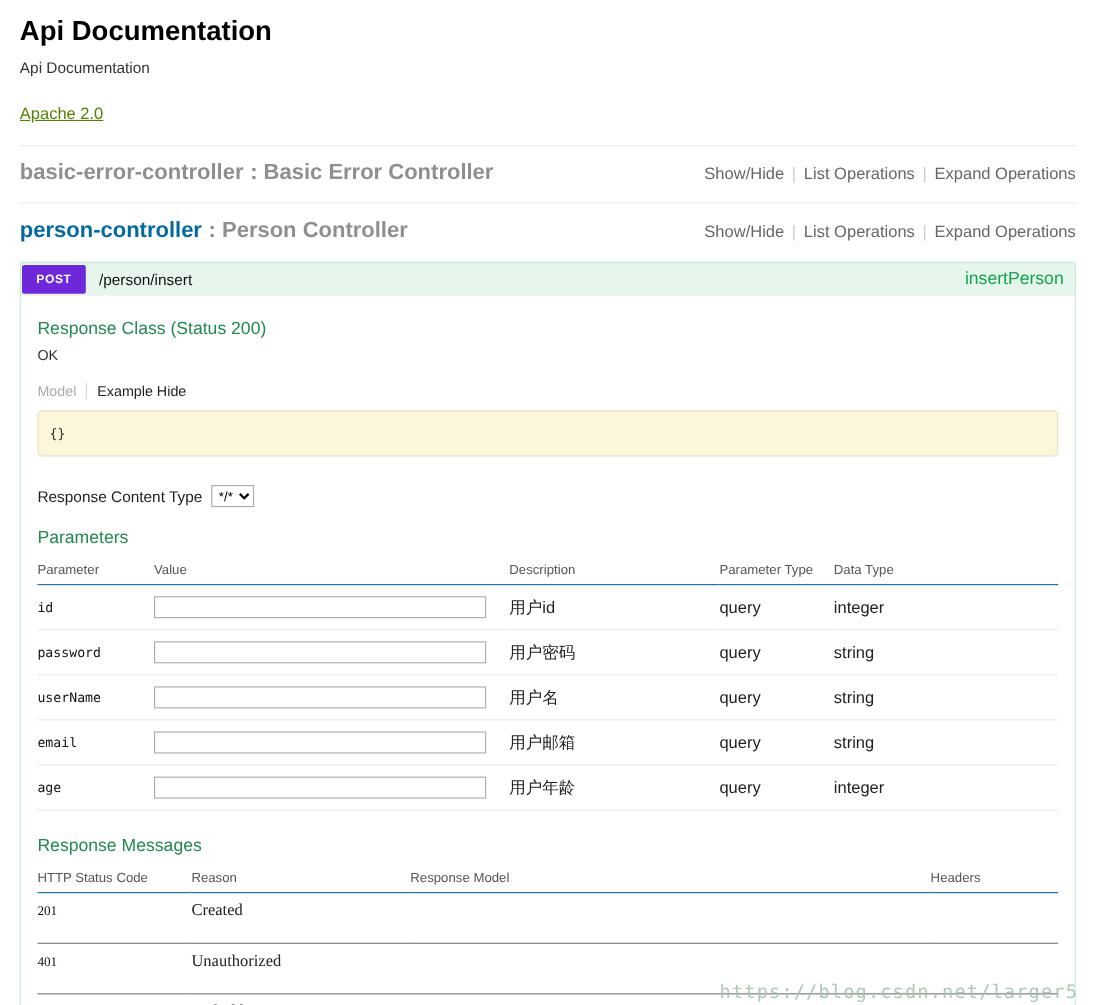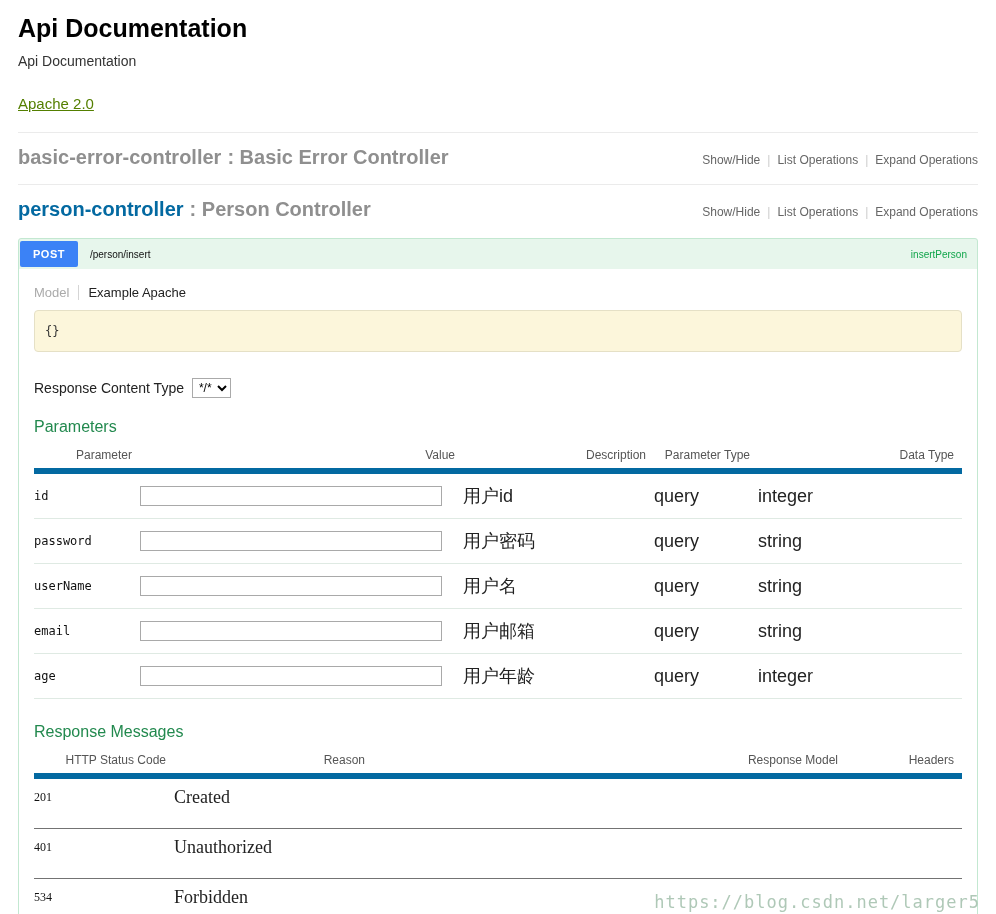--- a/index.html
+++ b/index.html
@@ -27,7 +27,7 @@
   .controller-title .cname { color: #0369a1; cursor: pointer; }
   .controller-row.collapsed .cname { color: #8f8f8f; }
   .controller-title .cdesc { color: #8f8f8f; margin-left: 6px; }
-  .controller-links { font-size: 12px; color: #666; white-space: nowrap; }
+  .controller-links { font-size: 15px; color: #666; white-space: nowrap; }
   .controller-links a { color: #666; text-decoration: none; cursor: pointer; }
   .controller-links .bar { color: #cccccc; margin: 0 7px; }
 

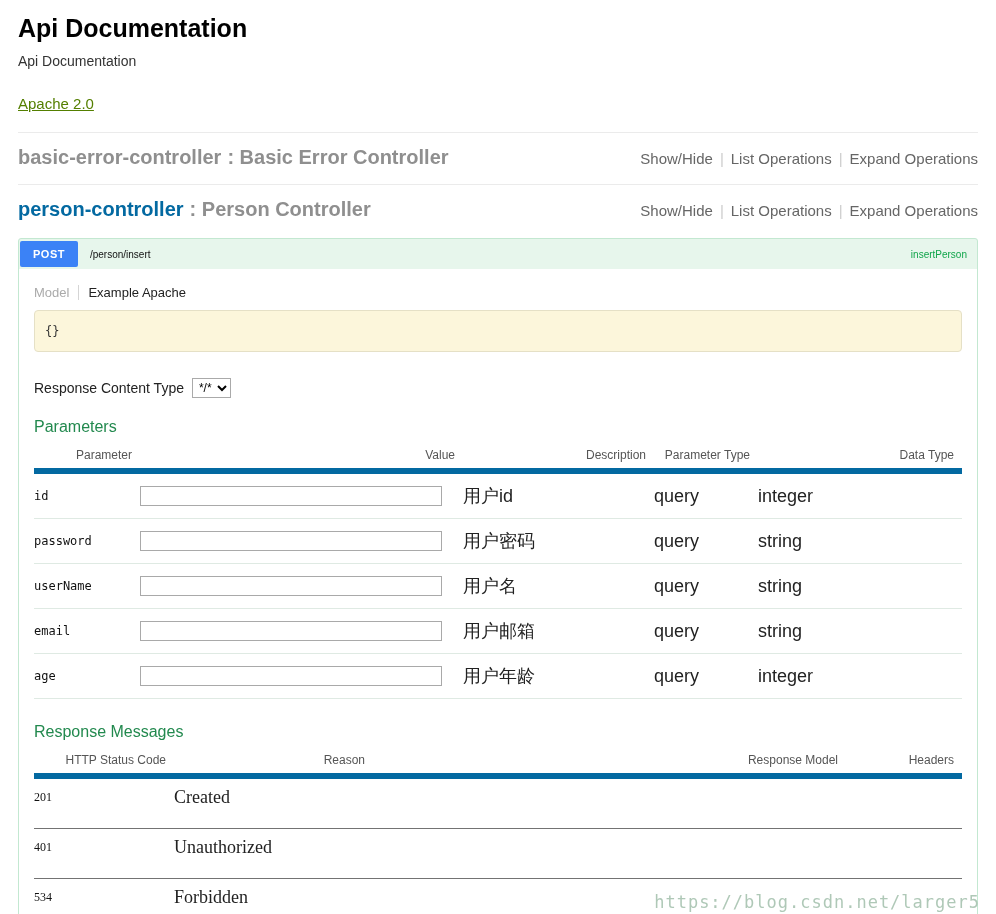--- a/index.html
+++ b/index.html
@@ -40,7 +40,7 @@
   }
   .op-header { display: flex; align-items: center; height: 30px; cursor: pointer; }
   .method-badge {
-    background: #3b82f6; color: #fff;
+    background: #6d28d9; color: #fff;
     font-size: 11px; font-weight: bold; letter-spacing: 0.5px;
     padding: 7px 13px; border-radius: 2px; margin: 1px 0 1px 1px;
   }

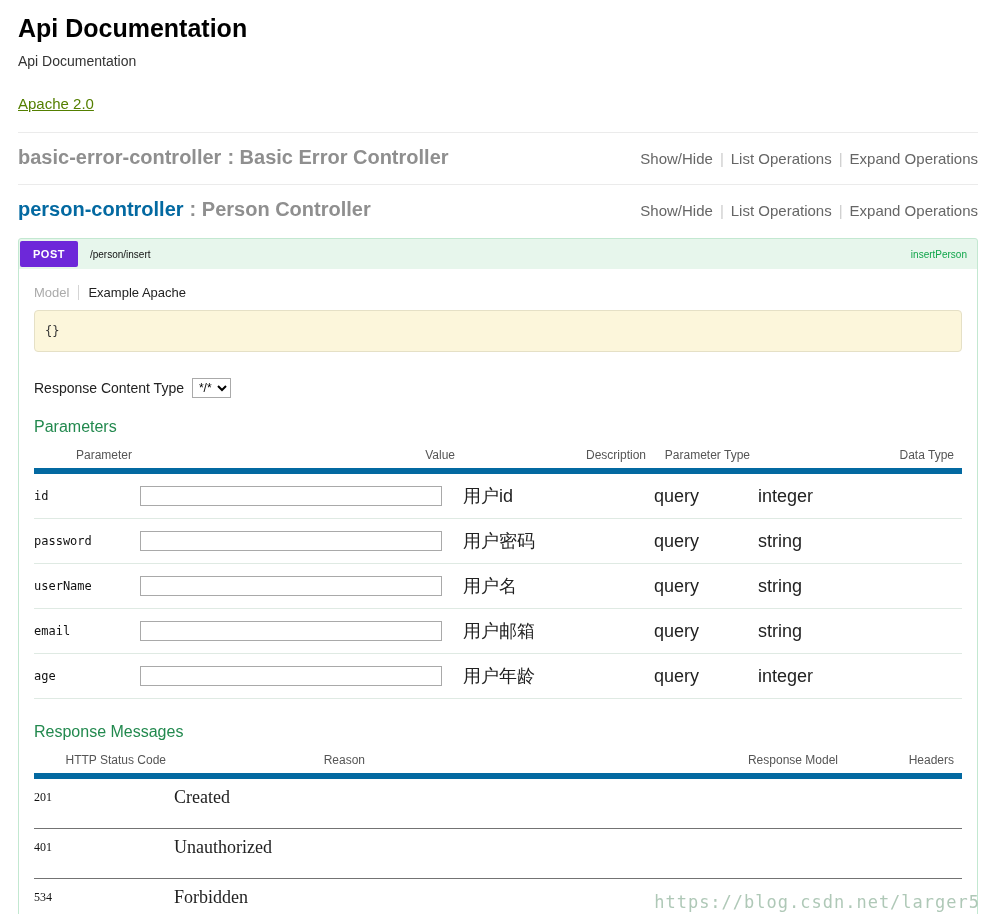--- a/index.html
+++ b/index.html
@@ -44,7 +44,7 @@
     font-size: 11px; font-weight: bold; letter-spacing: 0.5px;
     padding: 7px 13px; border-radius: 2px; margin: 1px 0 1px 1px;
   }
-  .op-path { font-size: 10px; color: #111; margin-left: 12px; text-decoration: none; }
+  .op-path { font-size: 14px; color: #111; margin-left: 12px; text-decoration: none; }
   .op-nickname { margin-left: auto; margin-right: 10px; font-size: 10px; color: #10a54a; text-decoration: none; }
 
   .op-content { background: #ffffff; padding: 16px 15px 14px 15px; margin-bottom: 20px; }

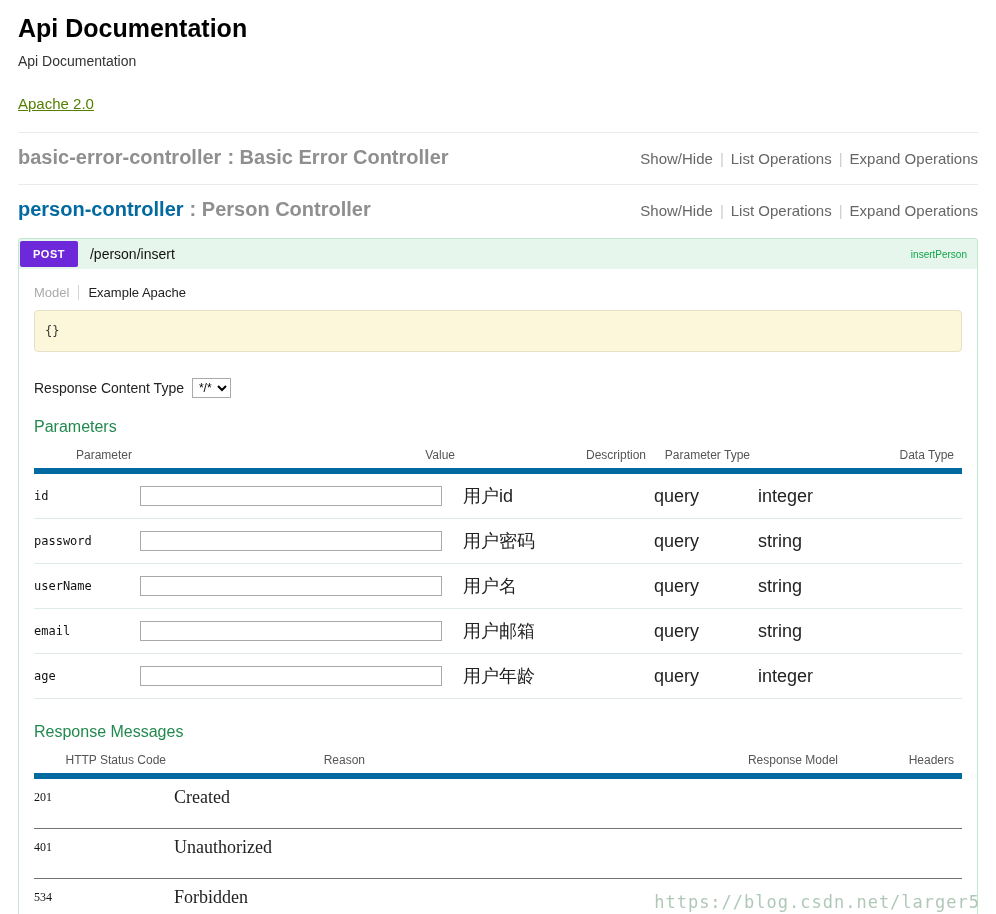--- a/index.html
+++ b/index.html
@@ -45,7 +45,7 @@
     padding: 7px 13px; border-radius: 2px; margin: 1px 0 1px 1px;
   }
   .op-path { font-size: 14px; color: #111; margin-left: 12px; text-decoration: none; }
-  .op-nickname { margin-left: auto; margin-right: 10px; font-size: 10px; color: #10a54a; text-decoration: none; }
+  .op-nickname { margin-left: auto; margin-right: 10px; font-size: 16px; color: #10a54a; text-decoration: none; }
 
   .op-content { background: #ffffff; padding: 16px 15px 14px 15px; margin-bottom: 20px; }
 

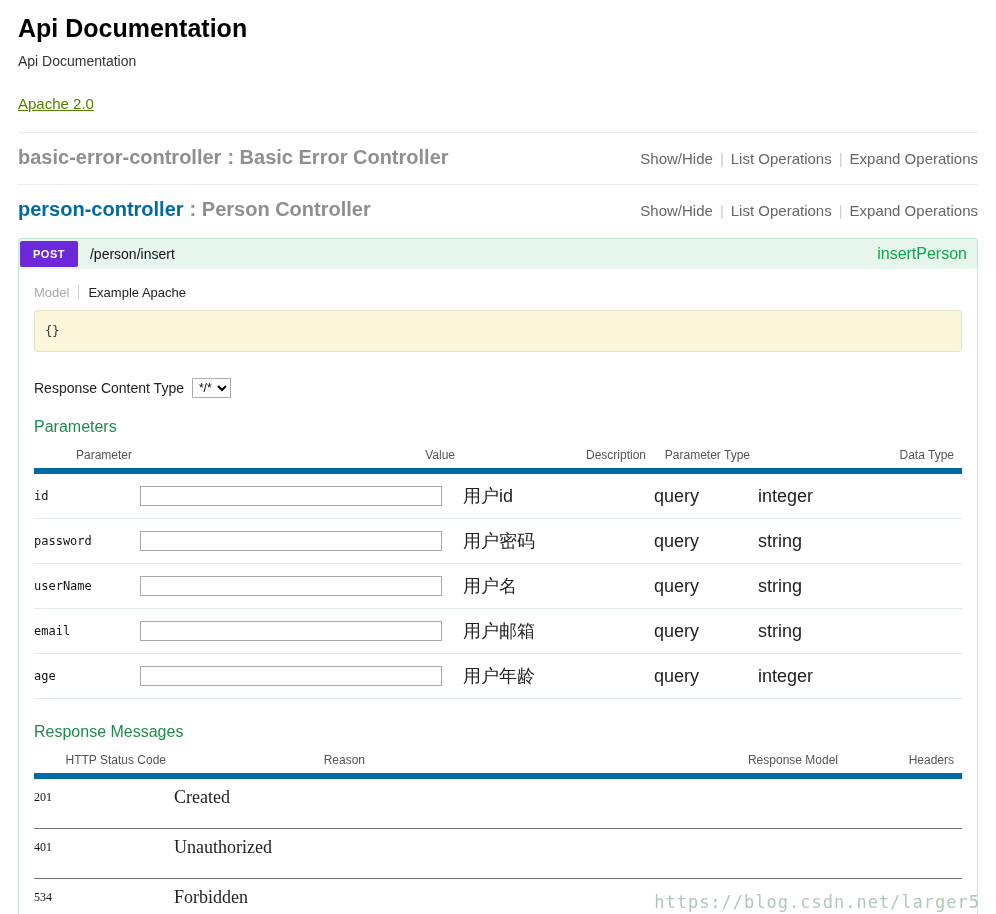--- a/index.html
+++ b/index.html
@@ -142,6 +142,7 @@
 
     <div class="op-content">
 
+      <div class="green-heading">Response Class (Status 200)</div>
 
       <div class="signature-tabs">
         <span class="tab inactive">Model</span>

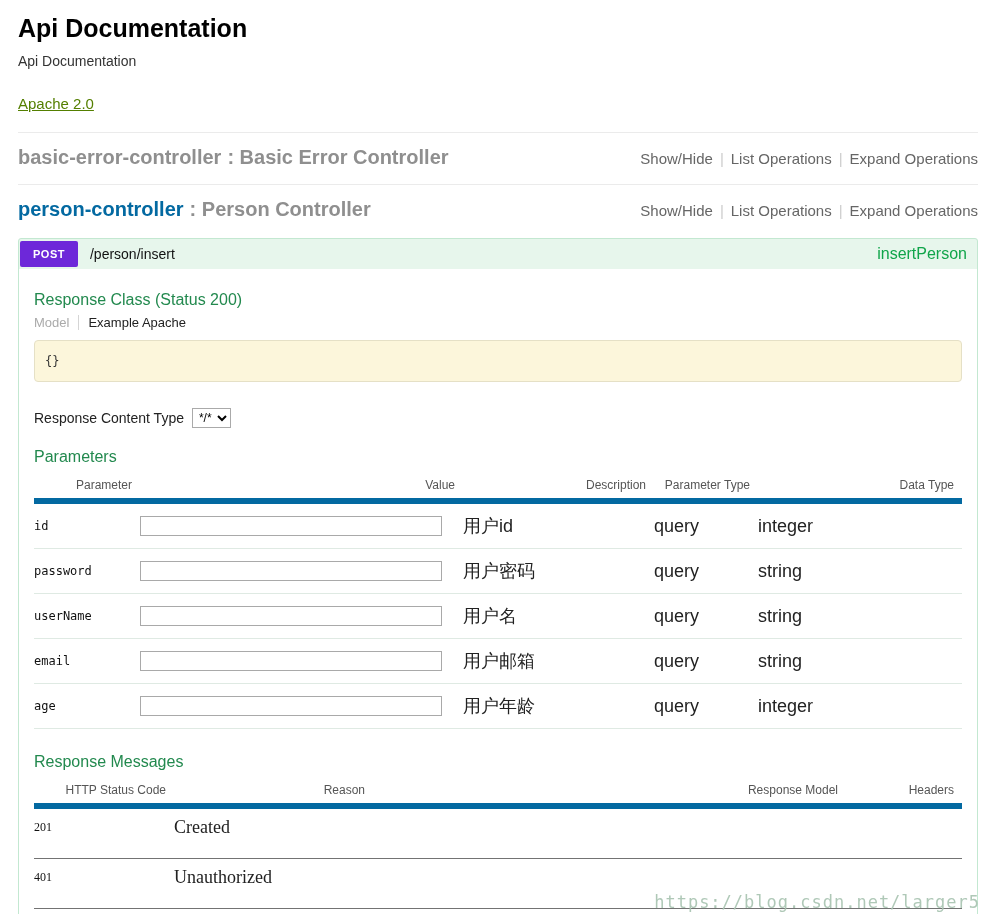--- a/index.html
+++ b/index.html
@@ -143,6 +143,7 @@
     <div class="op-content">
 
       <div class="green-heading">Response Class (Status 200)</div>
+      <p class="status-ok">OK</p>
 
       <div class="signature-tabs">
         <span class="tab inactive">Model</span>

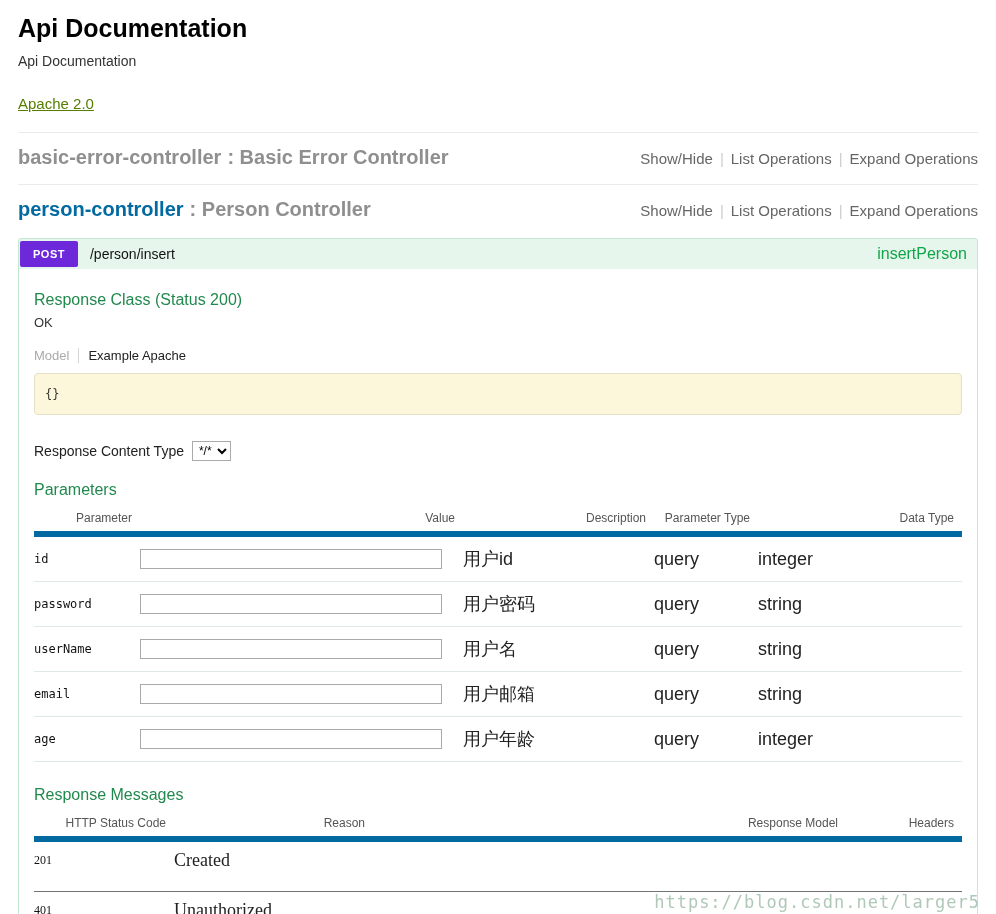--- a/index.html
+++ b/index.html
@@ -147,7 +147,7 @@
 
       <div class="signature-tabs">
         <span class="tab inactive">Model</span>
-        <span class="tab active">Example Apache</span>
+        <span class="tab active">Example Hide</span>
       </div>
 
       <div class="example-box">{}</div>

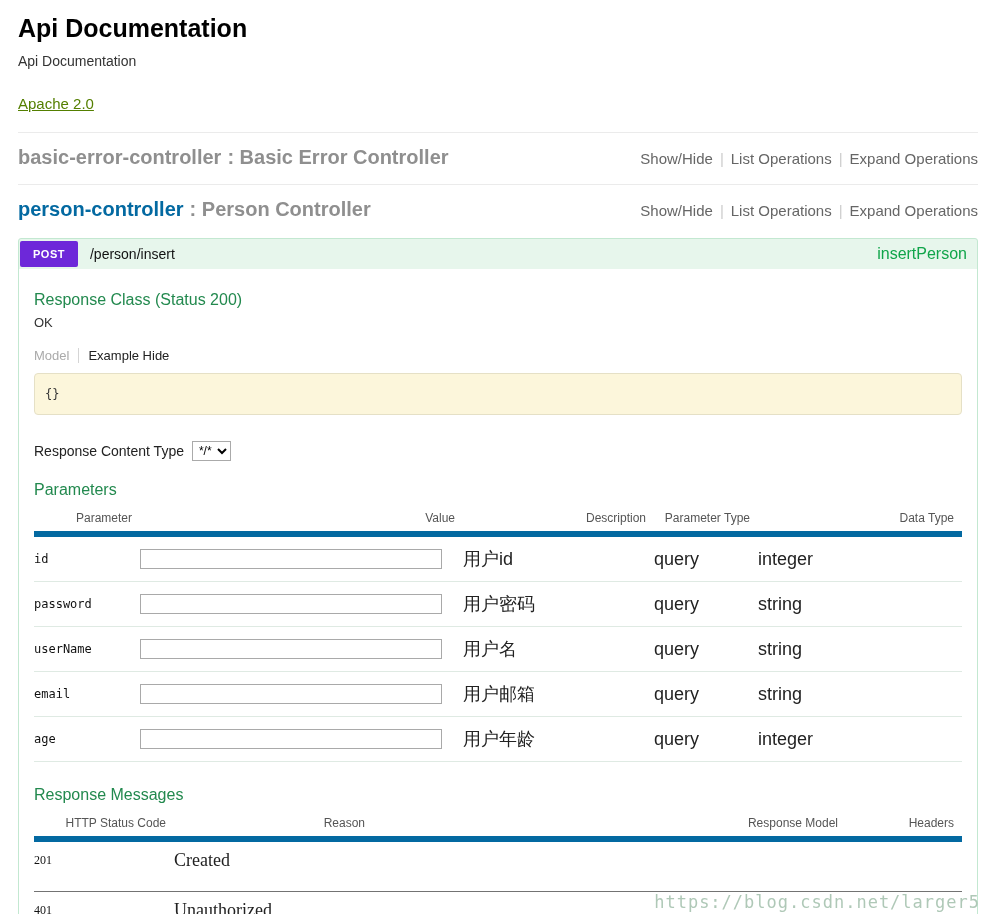--- a/index.html
+++ b/index.html
@@ -75,8 +75,8 @@
   
   table { width: 100%; border-collapse: collapse; table-layout: fixed; }
   th {
-    text-align: right; font-weight: normal; font-size: 12px; color: #555;
-    padding: 6px 8px 6px 0; border-bottom: 6px solid #0369a1;
+    text-align: left; font-weight: normal; font-size: 12px; color: #555;
+    padding: 6px 8px 6px 0; border-bottom: 1px solid #0369a1;
   }
   .params-table td { padding: 10px 8px 10px 0; border-bottom: 1px solid #dfeae3; vertical-align: middle; }
   .mono { font-family: "DejaVu Sans Mono", "Liberation Mono", monospace; font-size: 12px; color: #111; }

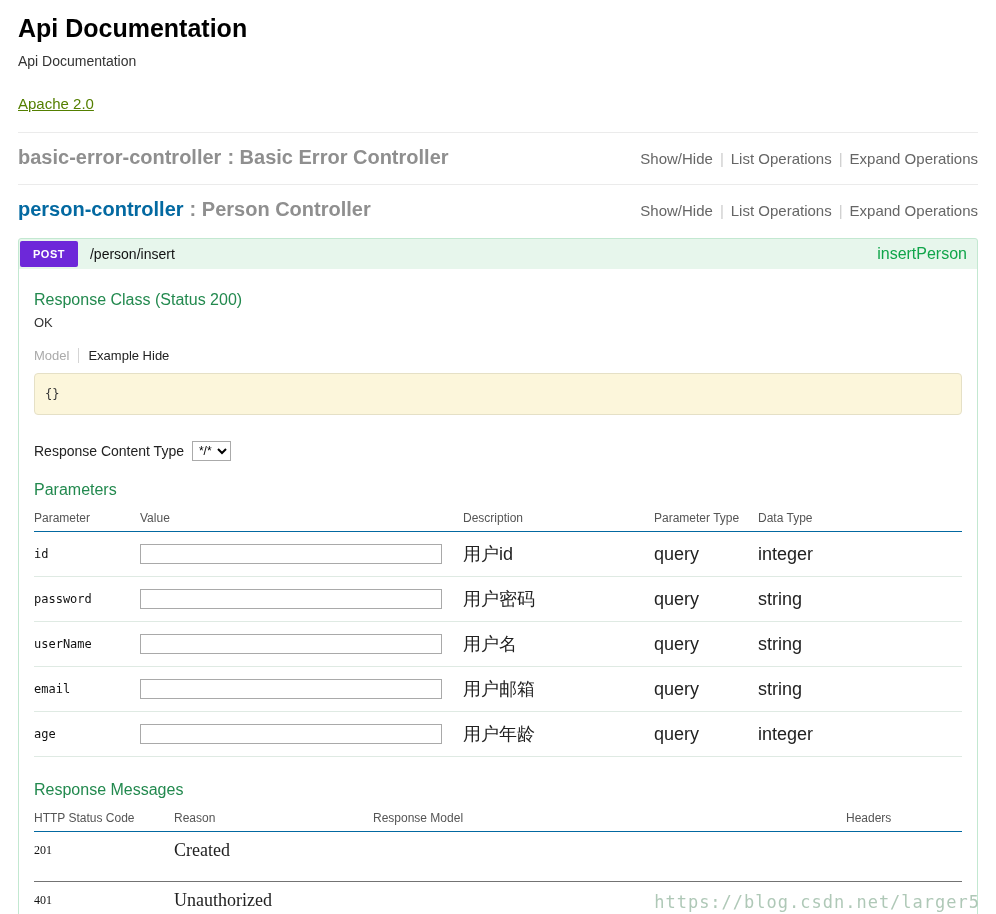--- a/index.html
+++ b/index.html
@@ -83,7 +83,7 @@
   .params-table input[type="text"] {
     width: 302px; height: 20px; border: 1px solid #a9a9a9; background: #fff; padding: 2px 4px; font-size: 12px;
   }
-  .cell-text { font-size: 18px; color: #222; }
+  .cell-text { font-size: 15px; color: #222; }
   .params-table { margin-bottom: 24px; }
 
   .messages-table td { padding: 8px 8px 20px 0; border-bottom: 1px solid #737373; vertical-align: middle; font-family: Liberation Serif, serif; }

